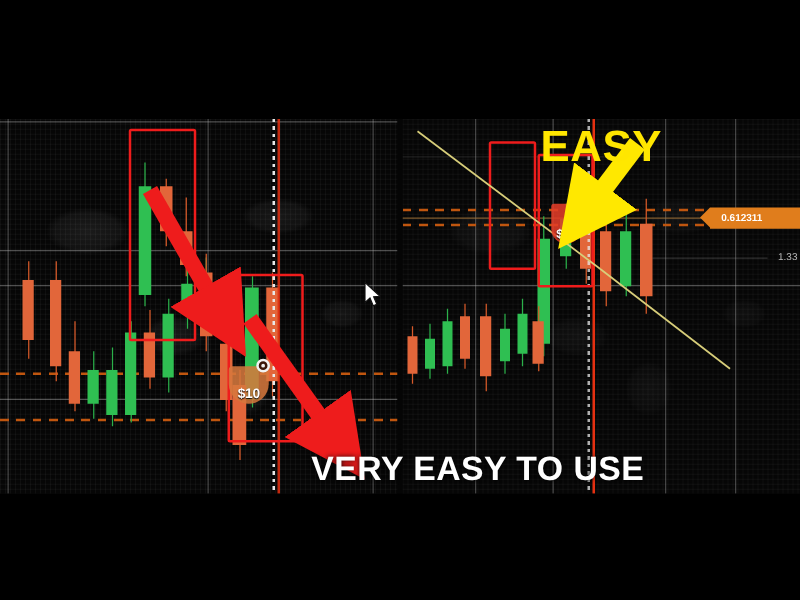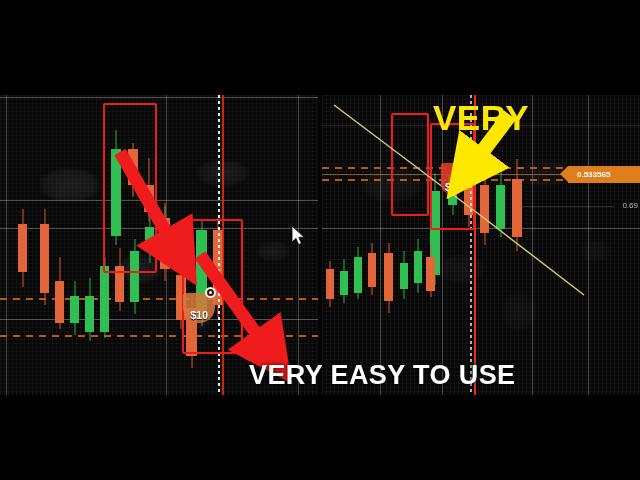--- a/index.html
+++ b/index.html
@@ -345,7 +345,7 @@
   </div>
 
   <div class="headline" style="left:322px; top:97px; width:318px;">
-    <span>VERY</span>
+    <span>EASY</span>
   </div>
 
   <div class="subcaption" style="left:249px; top:360px;">

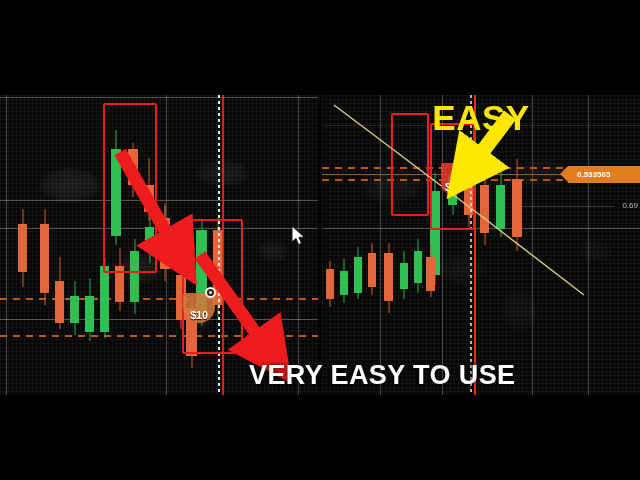--- a/index.html
+++ b/index.html
@@ -330,7 +330,7 @@
       </svg>
 
       <div class="pricetag" style="right:0; top:71px; width:72px;">
-        <span>0.533565</span>
+        <span>0.612311</span>
       </div>
       <div class="axistick" style="right:2px; top:106px;">
         <span>0.69</span>

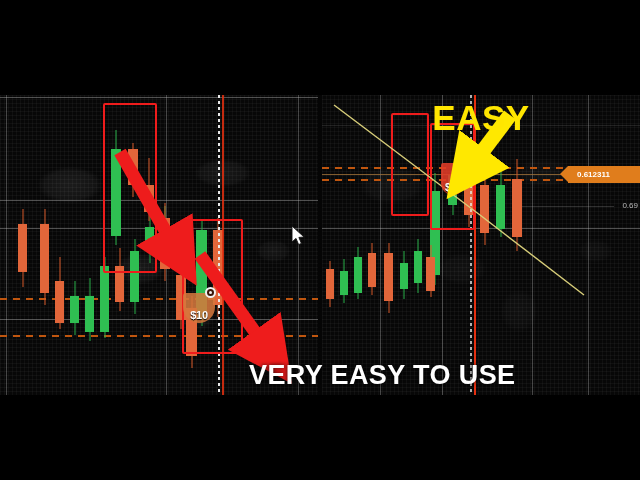--- a/index.html
+++ b/index.html
@@ -333,7 +333,7 @@
         <span>0.612311</span>
       </div>
       <div class="axistick" style="right:2px; top:106px;">
-        <span>0.69</span>
+        <span>1.33</span>
       </div>
       <div class="gline" style="top:111px; left:200px; right:26px; opacity:.55;"></div>
     </div>

